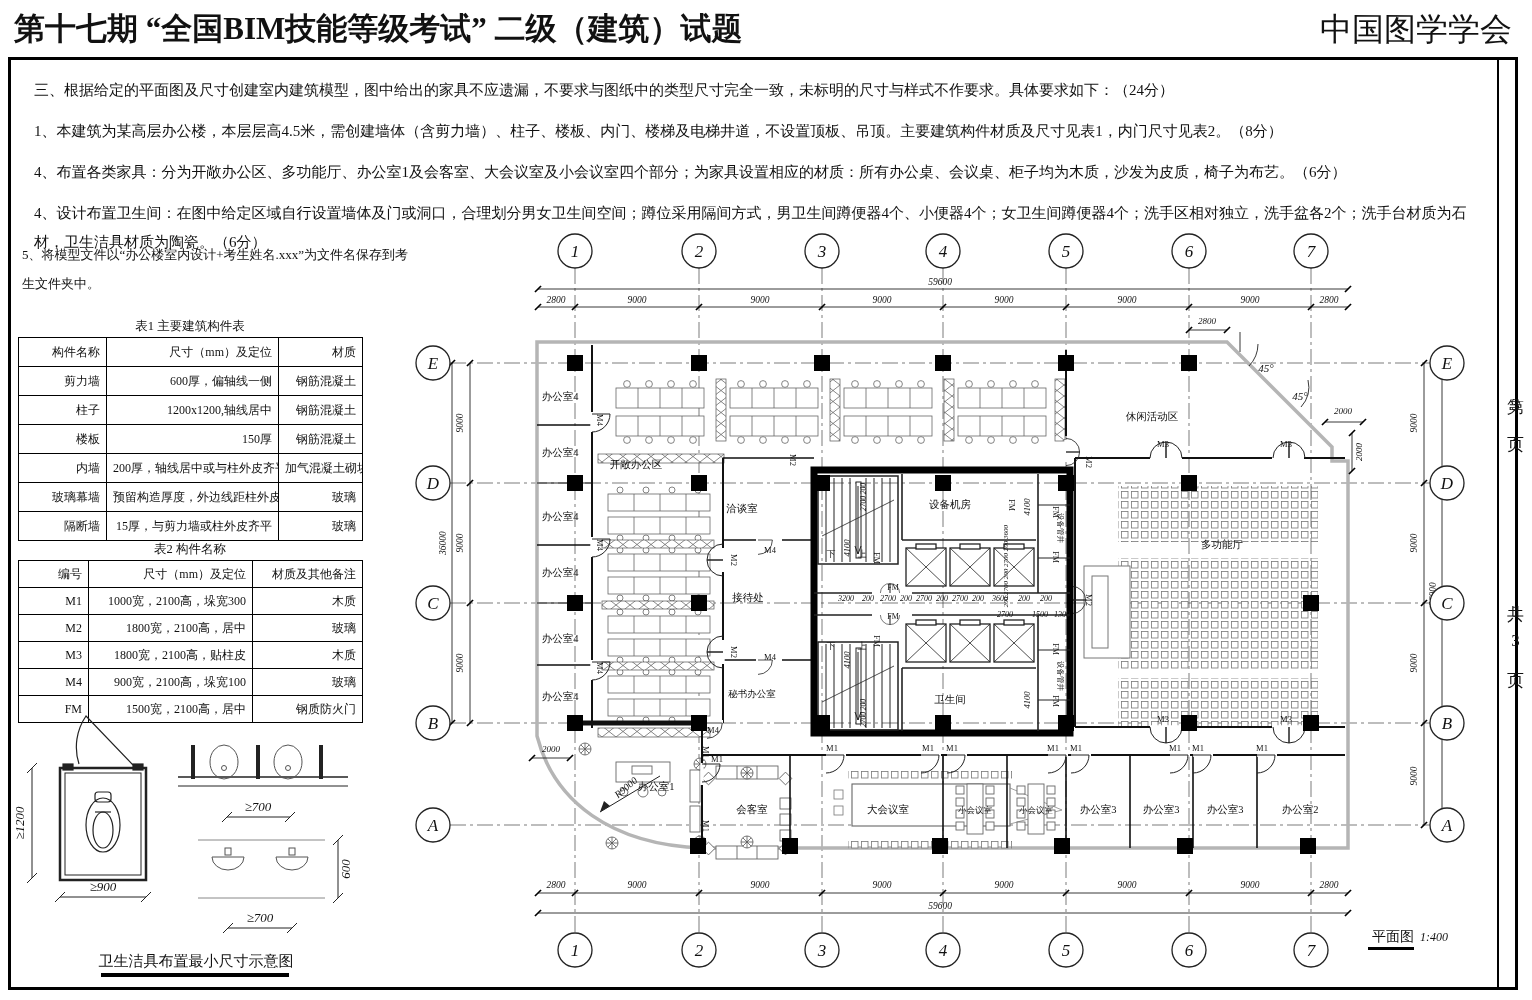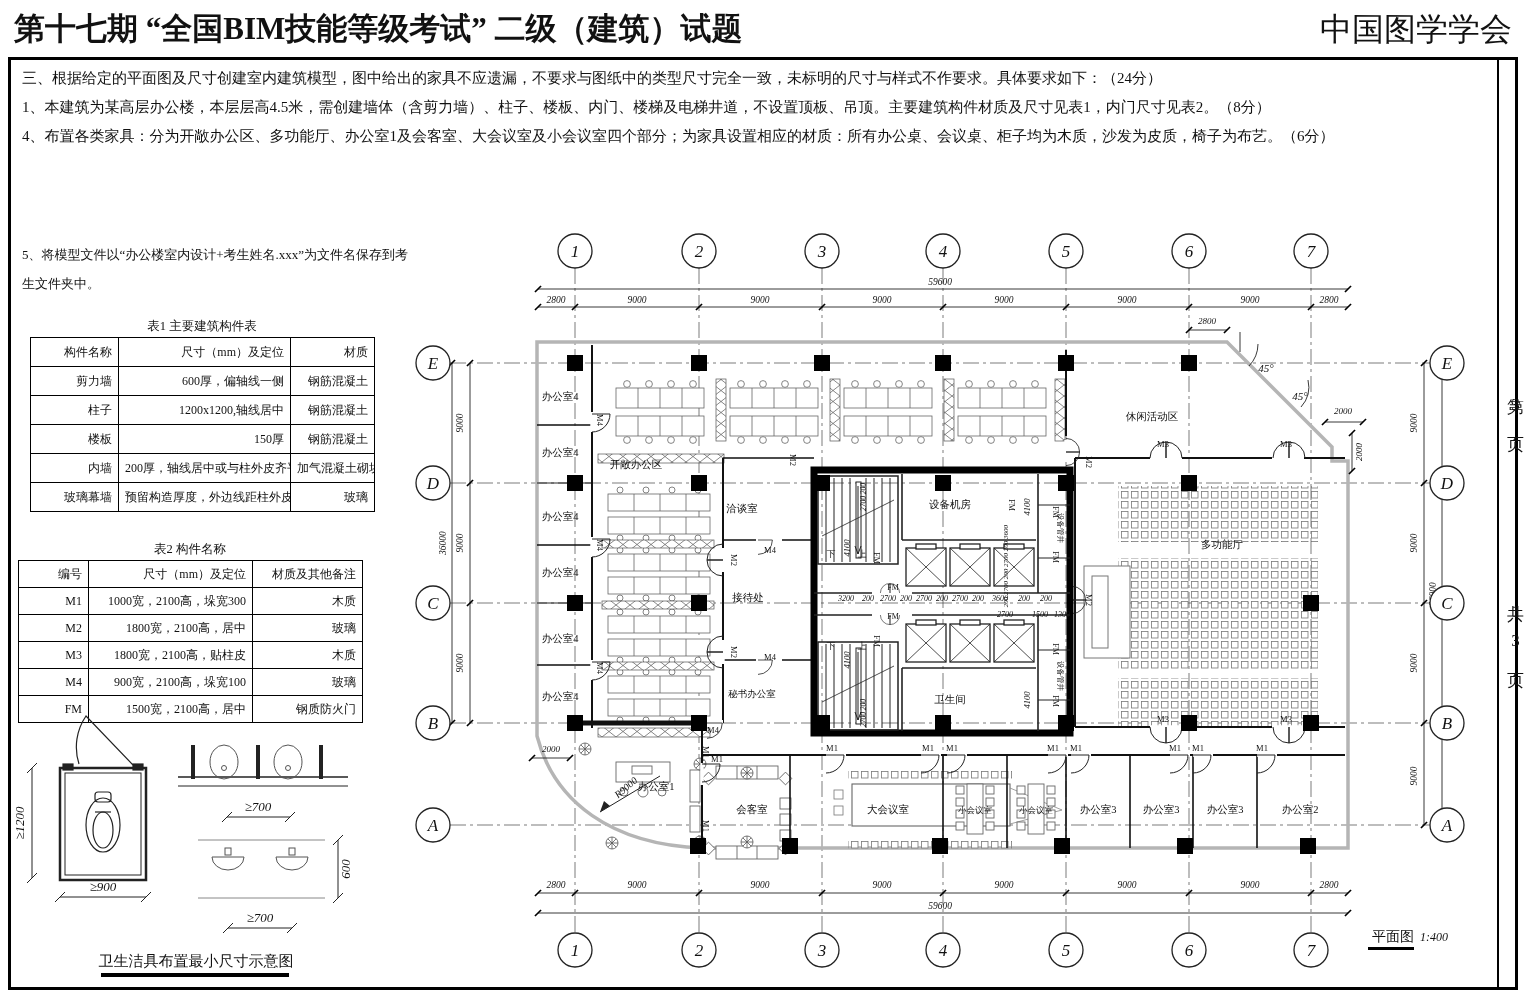--- a/index.html
+++ b/index.html
@@ -11,7 +11,7 @@
   #hdr-title{left:14px;top:8px;font-size:31px;font-weight:700;white-space:nowrap}
   #hdr-org{left:1320px;top:8px;font-size:32px;font-weight:400;white-space:nowrap}
   #req{left:22px;top:64px;width:1480px;font-size:15px;line-height:29px}
-  #req p{margin:0}
+  #req p{margin:12px}
   #req5{left:22px;top:240px;width:392px;font-size:13px;line-height:29px}
   .tblwrap{width:344px}
   .tbl-title{text-align:center;font-size:12.5px;margin-bottom:2px}

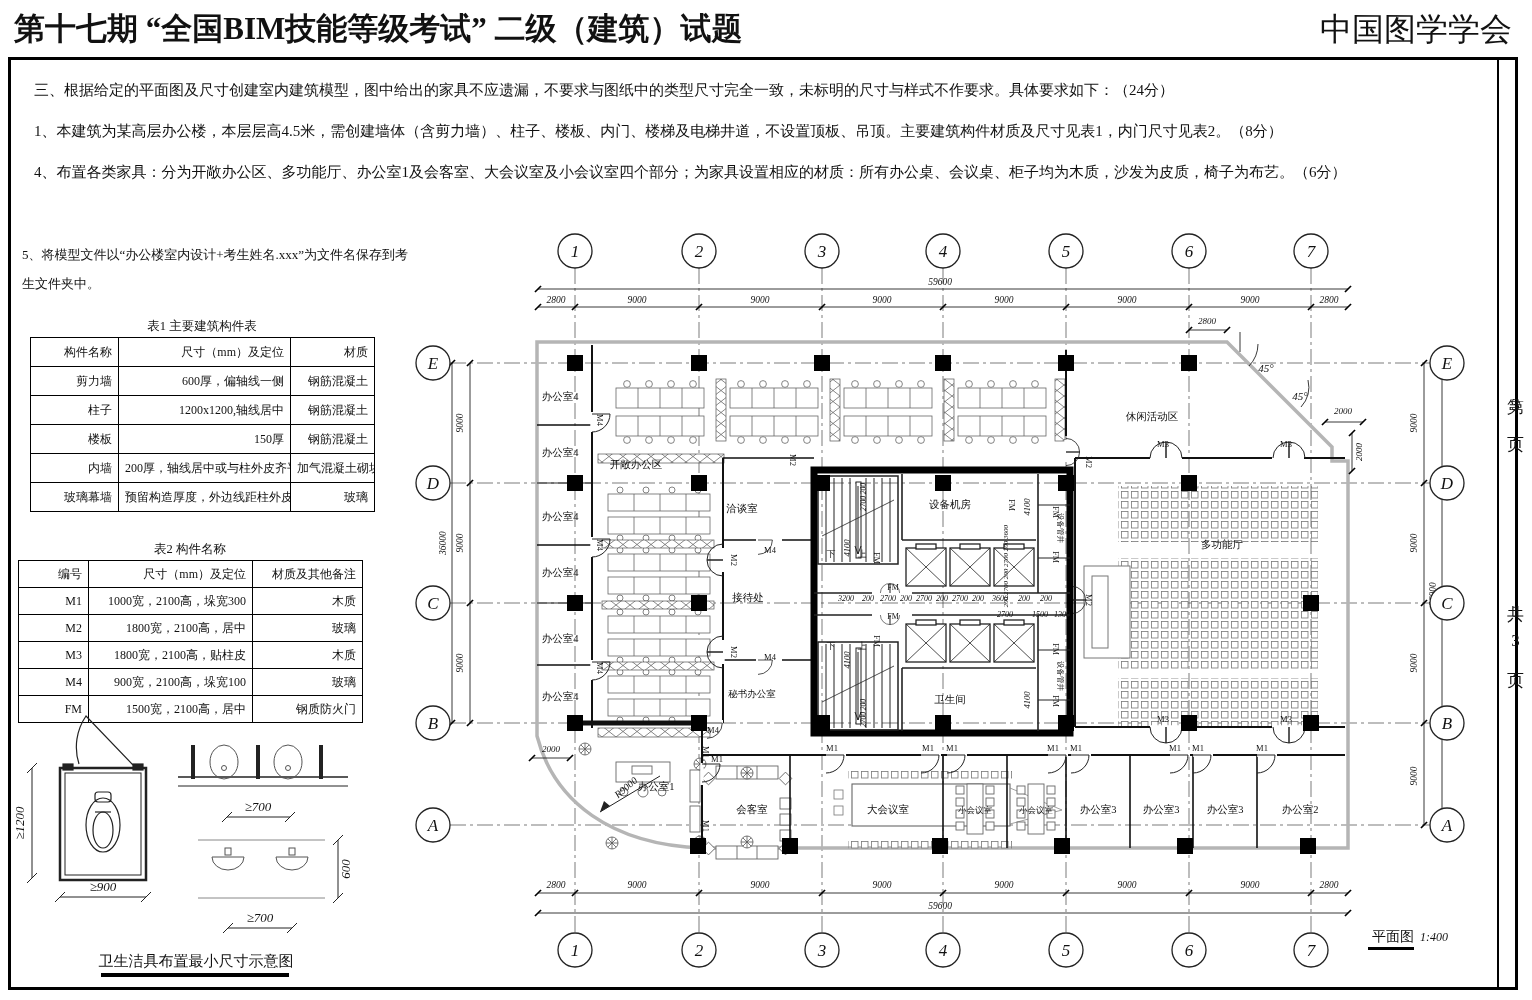--- a/index.html
+++ b/index.html
@@ -47,6 +47,7 @@
   <p>三、根据给定的平面图及尺寸创建室内建筑模型，图中给出的家具不应遗漏，不要求与图纸中的类型尺寸完全一致，未标明的尺寸与样式不作要求。具体要求如下：（24分）</p>
   <p>1、本建筑为某高层办公楼，本层层高4.5米，需创建墙体（含剪力墙）、柱子、楼板、内门、楼梯及电梯井道，不设置顶板、吊顶。主要建筑构件材质及尺寸见表1，内门尺寸见表2。（8分）</p>
   <p>4、布置各类家具：分为开敞办公区、多功能厅、办公室1及会客室、大会议室及小会议室四个部分；为家具设置相应的材质：所有办公桌、会议桌、柜子均为木质，沙发为皮质，椅子为布艺。（6分）</p>
+  <p>4、设计布置卫生间：在图中给定区域自行设置墙体及门或洞口，合理划分男女卫生间空间；蹲位采用隔间方式，男卫生间蹲便器4个、小便器4个；女卫生间蹲便器4个；洗手区相对独立，洗手盆各2个；洗手台材质为石材，卫生洁具材质为陶瓷。（6分）</p>
 </div>
 <div class="abs" id="req5">5、将模型文件以“办公楼室内设计+考生姓名.xxx”为文件名保存到考生文件夹中。</div>
 

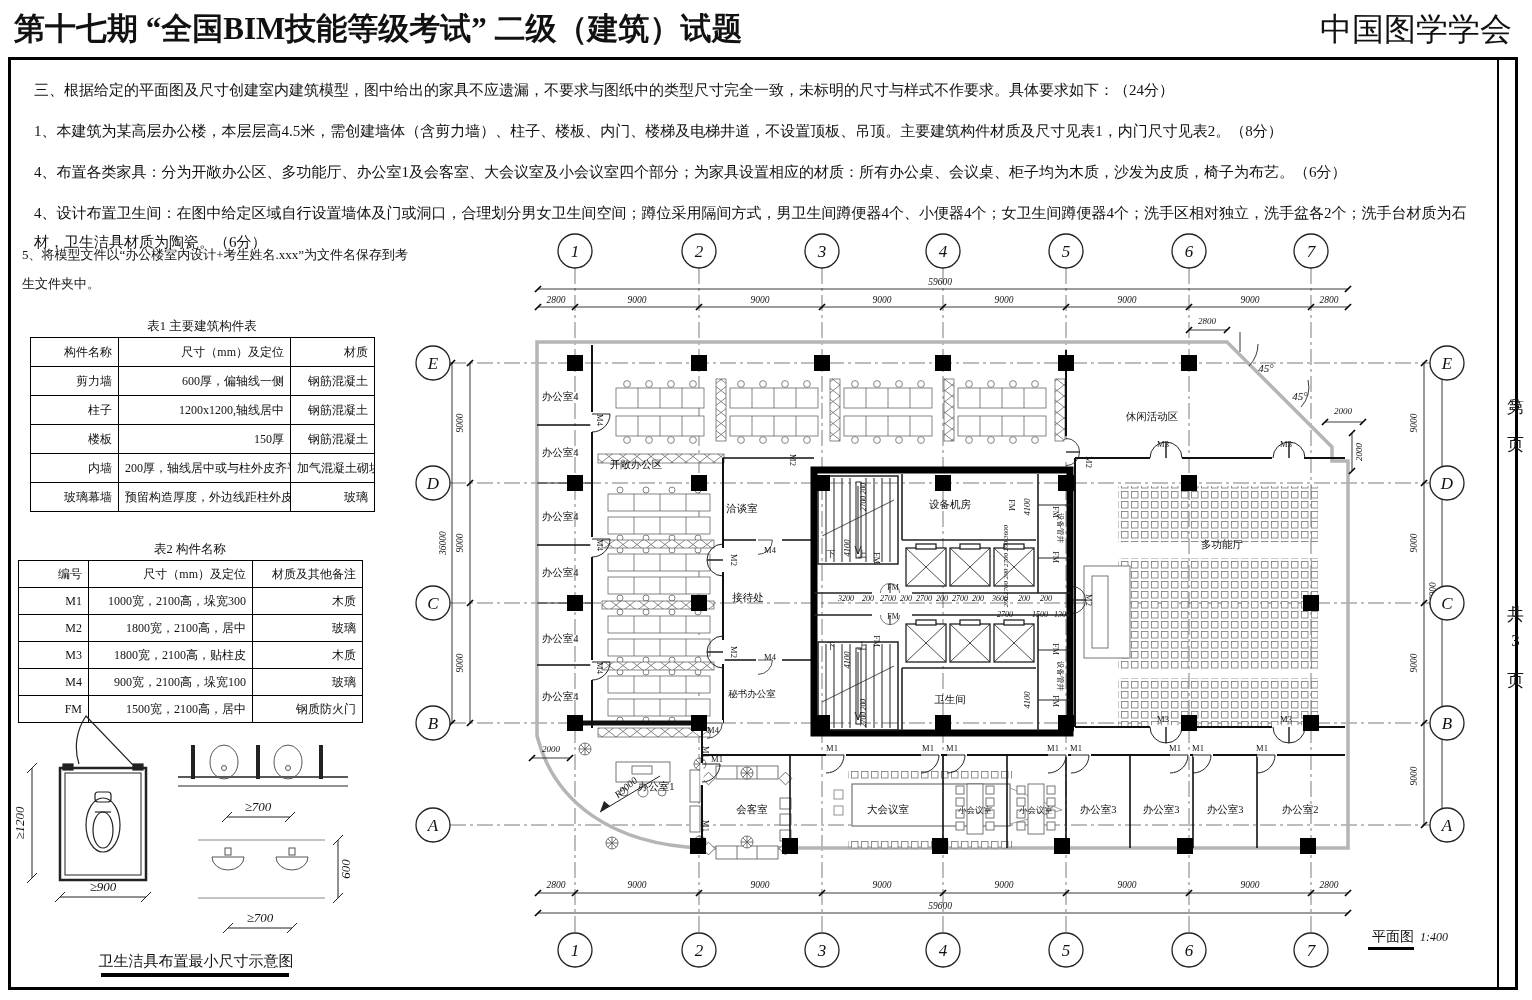--- a/index.html
+++ b/index.html
@@ -18,7 +18,7 @@
   table{border-collapse:collapse;width:344px;table-layout:fixed}
   td,th{border:1px solid #000;font-size:12px;font-weight:400;padding:1px 6px;text-align:right;
         overflow:hidden;white-space:nowrap}
-  #t1{left:30px;top:318px}
+  #t1{left:18px;top:318px}
   #t1 td,#t1 th{height:26px}
   #t2{left:18px;top:541px}
   #t2 td,#t2 th{height:24px}

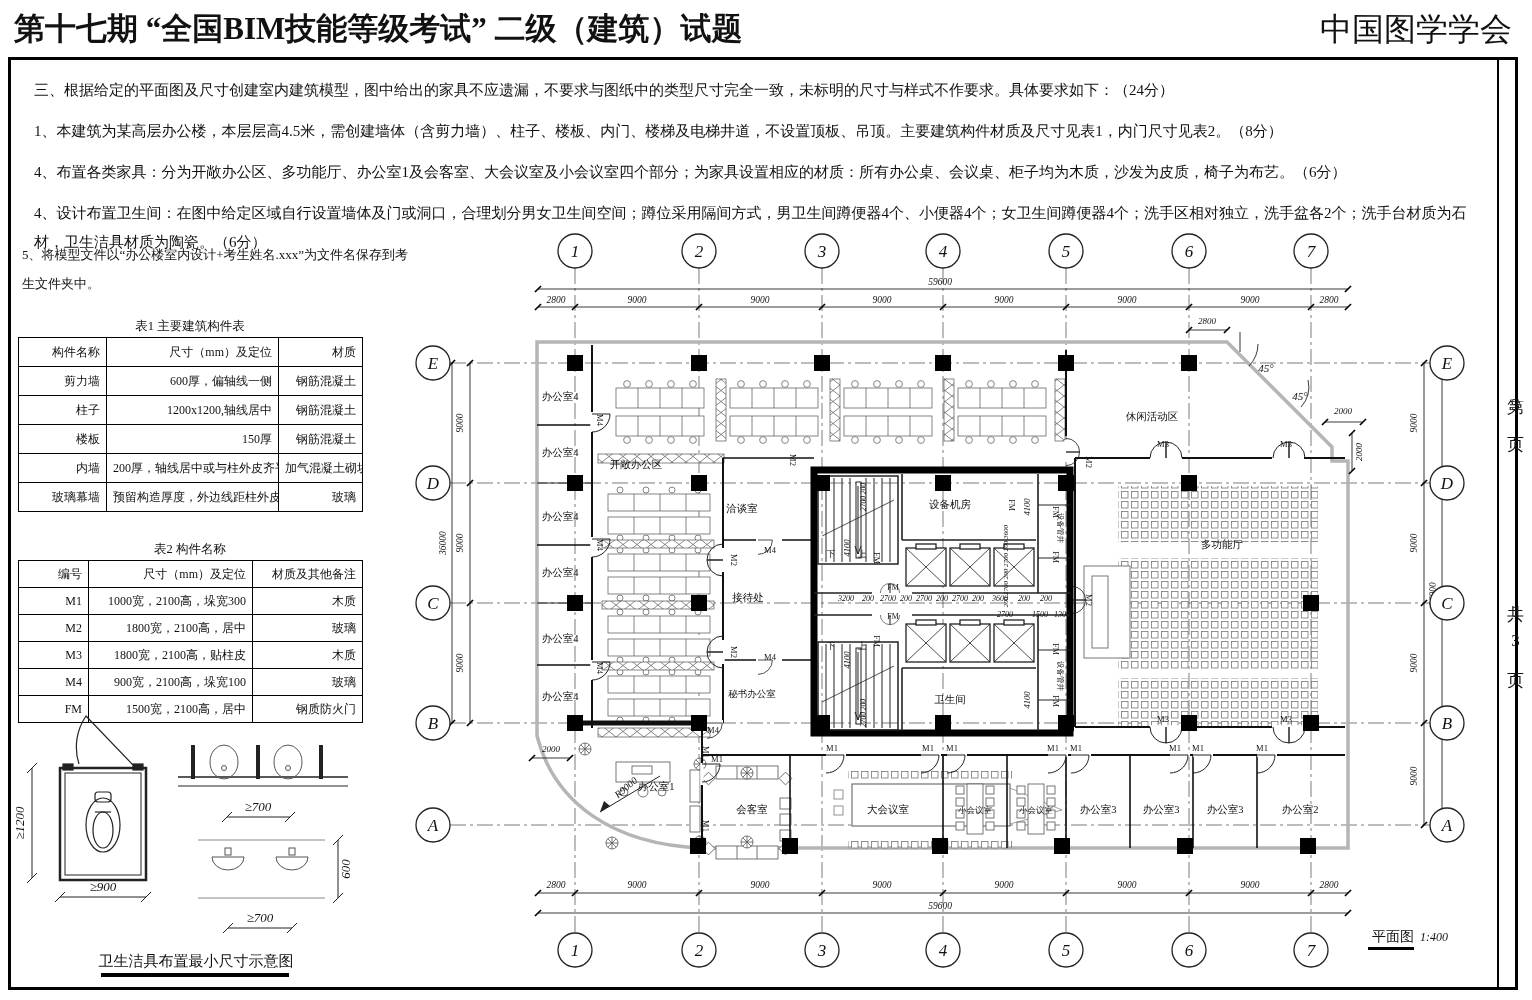--- a/index.html
+++ b/index.html
@@ -88,6 +88,11 @@
     <tr>
           <td>玻璃幕墙</td>
           <td>预留构造厚度，外边线距柱外皮200</td>
+          <td>玻璃</td>
+        </tr>
+    <tr>
+          <td>隔断墙</td>
+          <td>15厚，与剪力墙或柱外皮齐平</td>
           <td>玻璃</td>
         </tr>
   </tbody>

